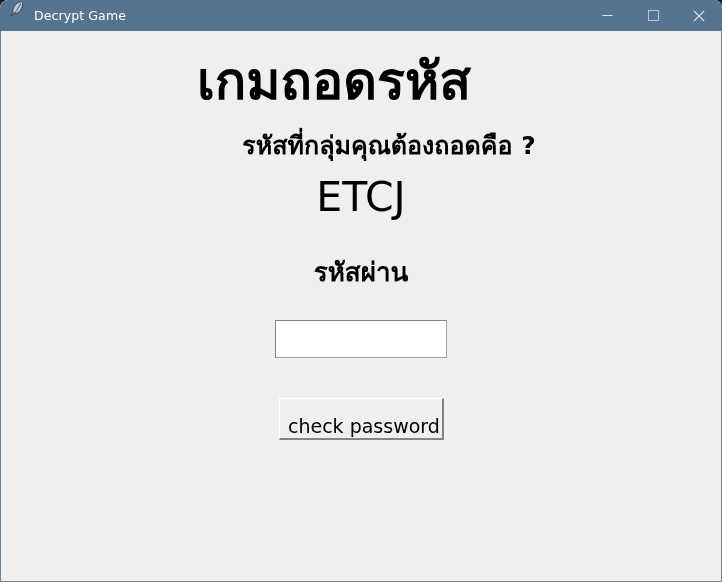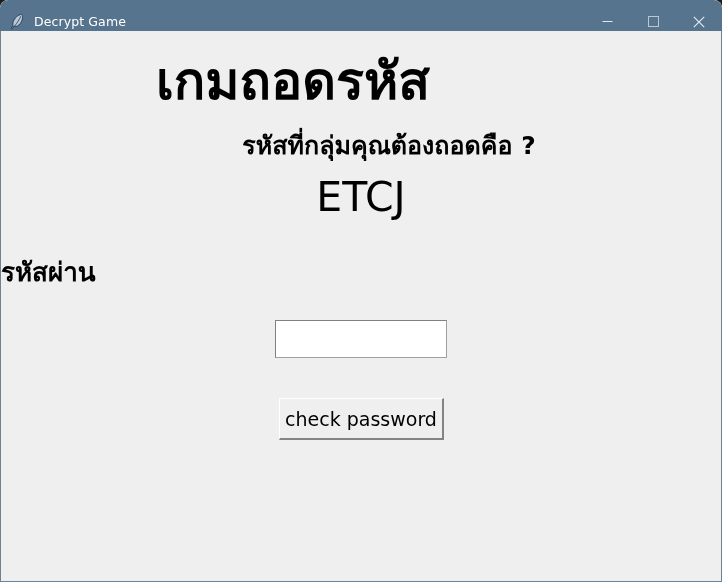--- a/index.html
+++ b/index.html
@@ -35,7 +35,6 @@
     background: #56748e;
     border-radius: 8px 8px 0 0;
     display: flex;
-    align-items: center;
   }
   .tb-icon {
     width: 17px;

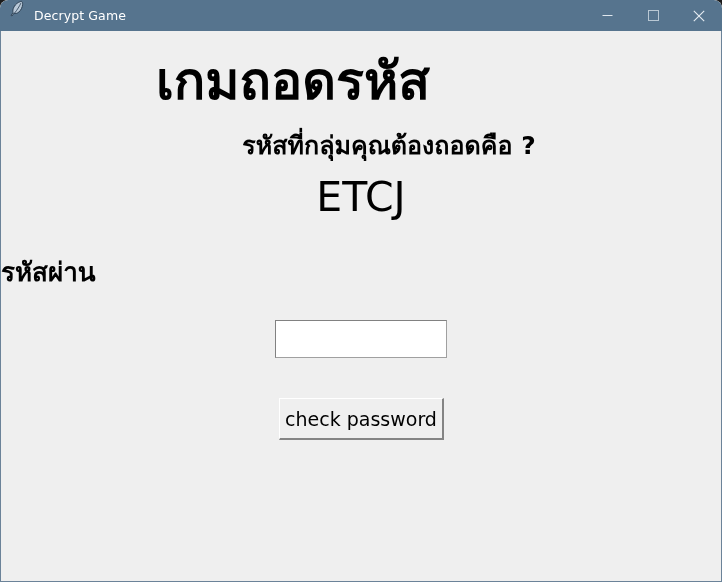--- a/index.html
+++ b/index.html
@@ -90,6 +90,7 @@
     color: #000000;
     line-height: 1.0;
     white-space: nowrap;
+    padding-left: 41px;
   }
   .subtitle {
     position: absolute;

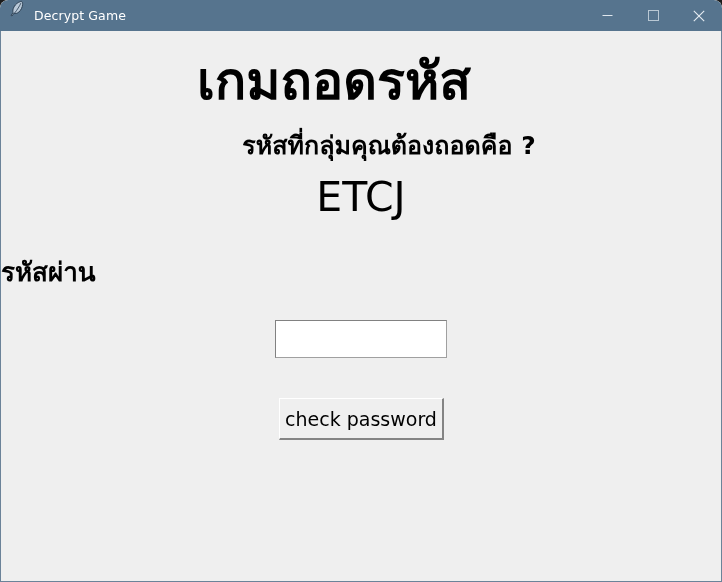--- a/index.html
+++ b/index.html
@@ -122,6 +122,7 @@
     left: 0;
     top: 227px;
     width: 720px;
+    text-align: center;
     font-size: 26px;
     font-weight: bold;
     color: #000000;

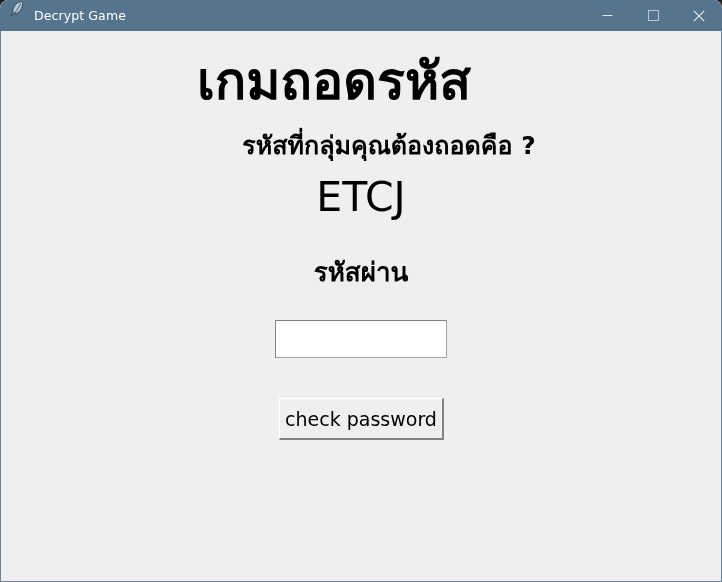--- a/index.html
+++ b/index.html
@@ -164,10 +164,10 @@
     font-family: "DejaVu Sans", "Liberation Sans", sans-serif;
     font-size: 19px;
     color: #000000;
-    text-align: center;
+    text-align: left;
     line-height: 38px;
     cursor: default;
-    padding: 0;
+    padding: 8px;
     white-space: nowrap;
     overflow: hidden;
   }

